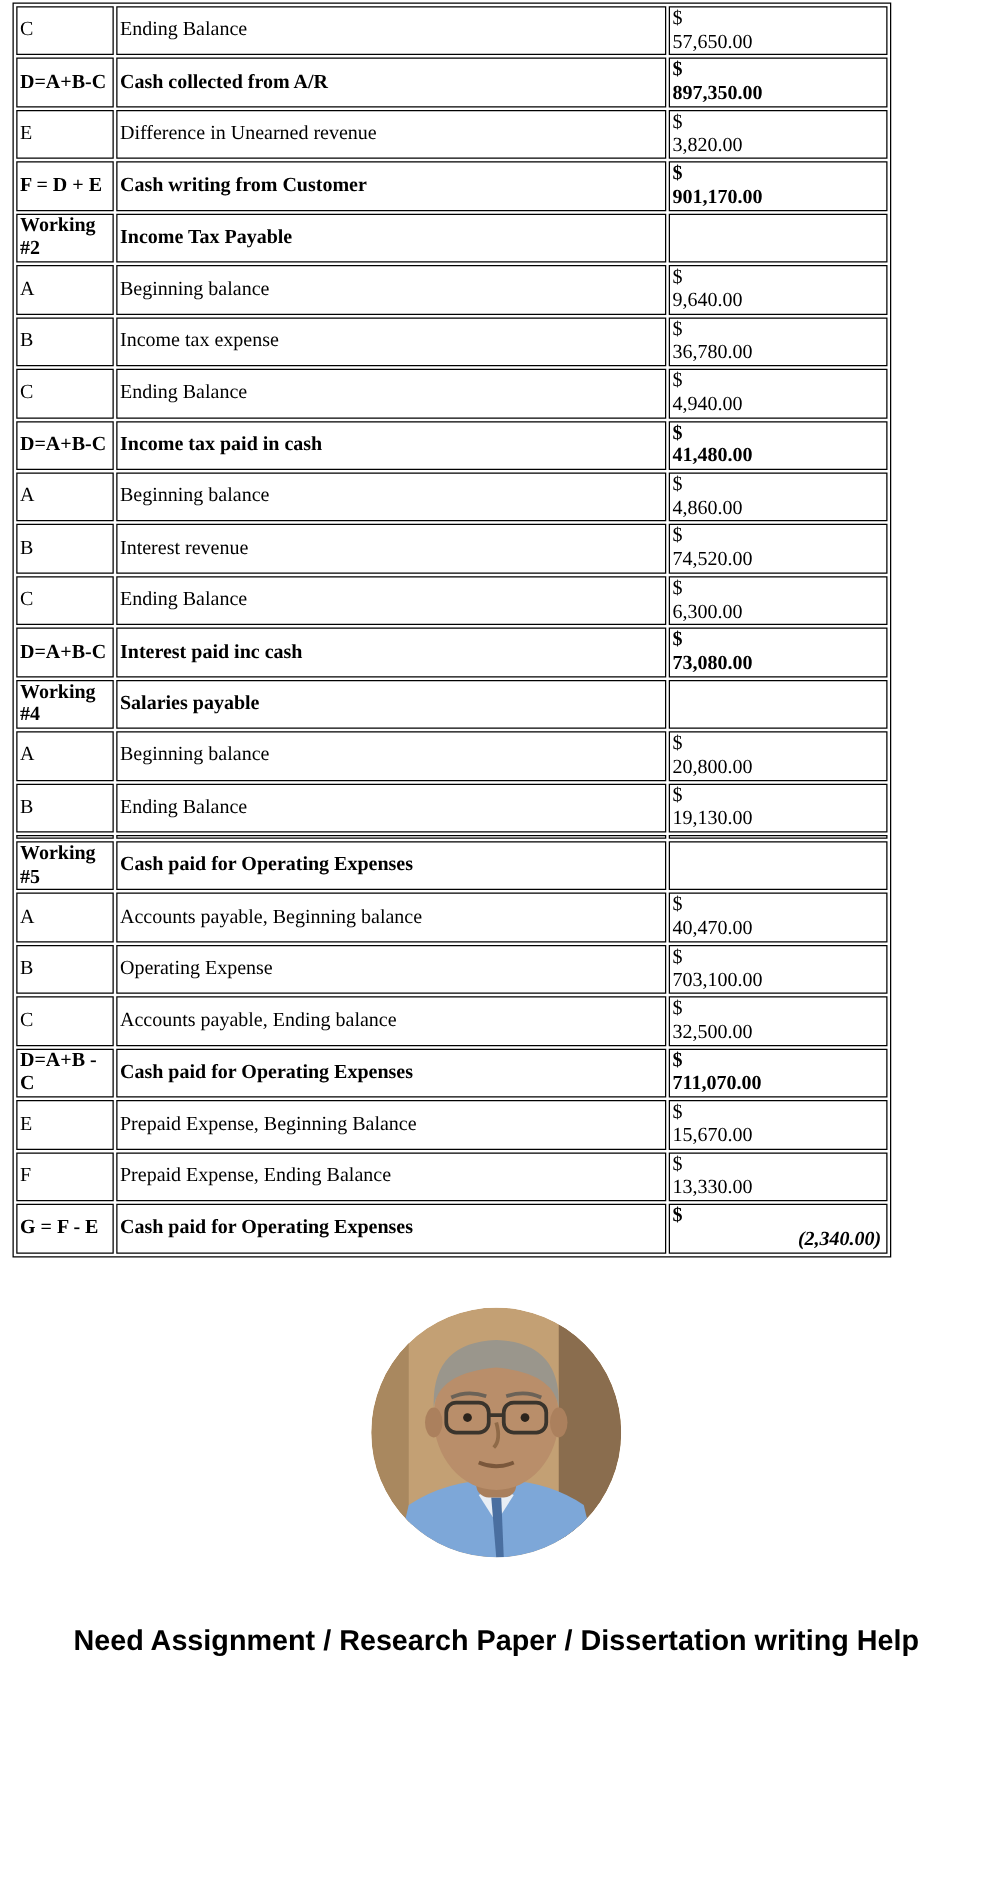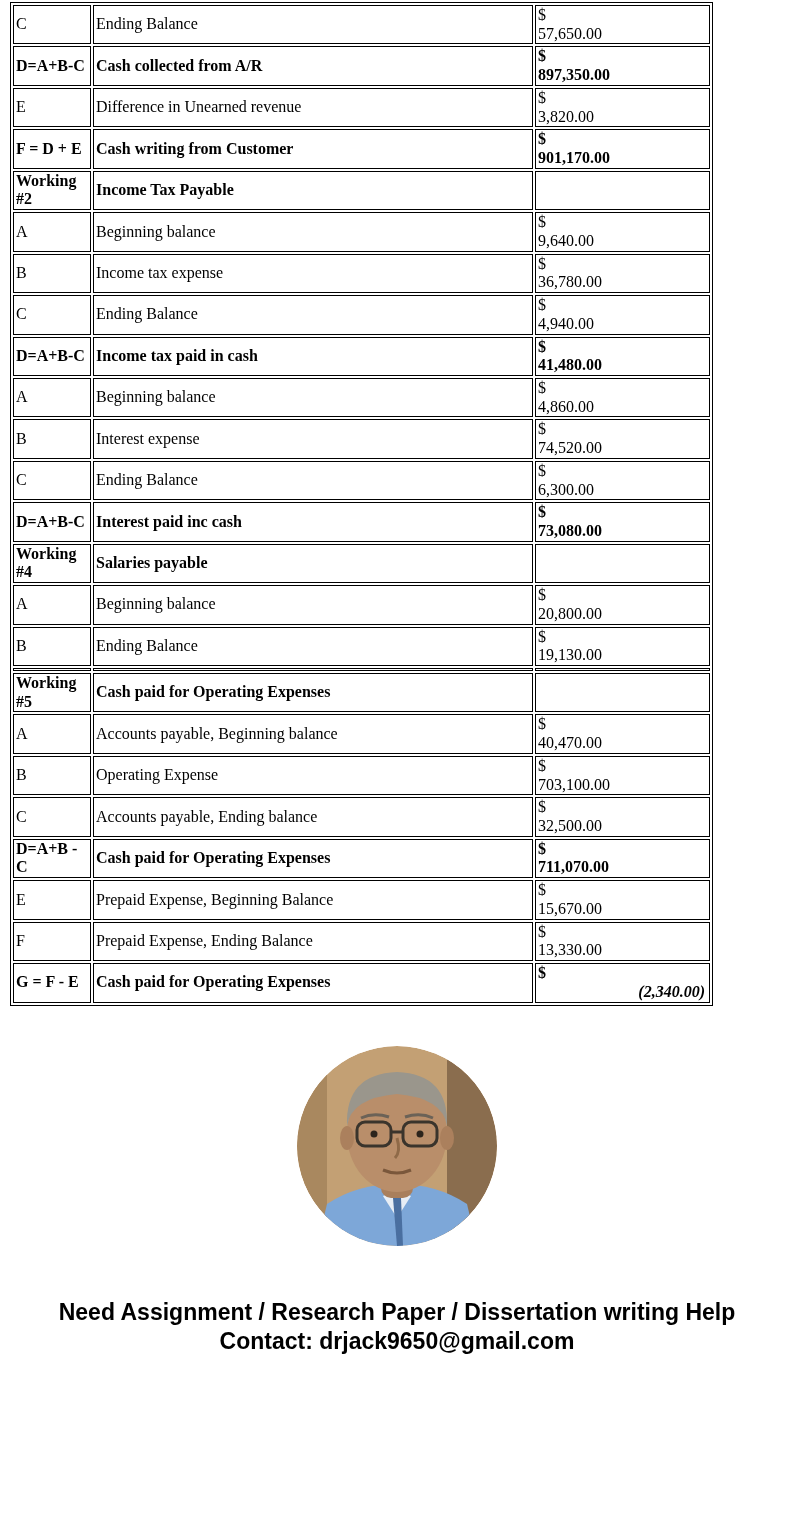--- a/index.html
+++ b/index.html
@@ -156,7 +156,7 @@
         </tr>
         <tr>
           <td>B</td>
-          <td>Interest expense</td>
+          <td>Interest revenue</td>
           <td class="amt">
             <div class="cur">$</div>
             <div class="val">74,520.00</div>

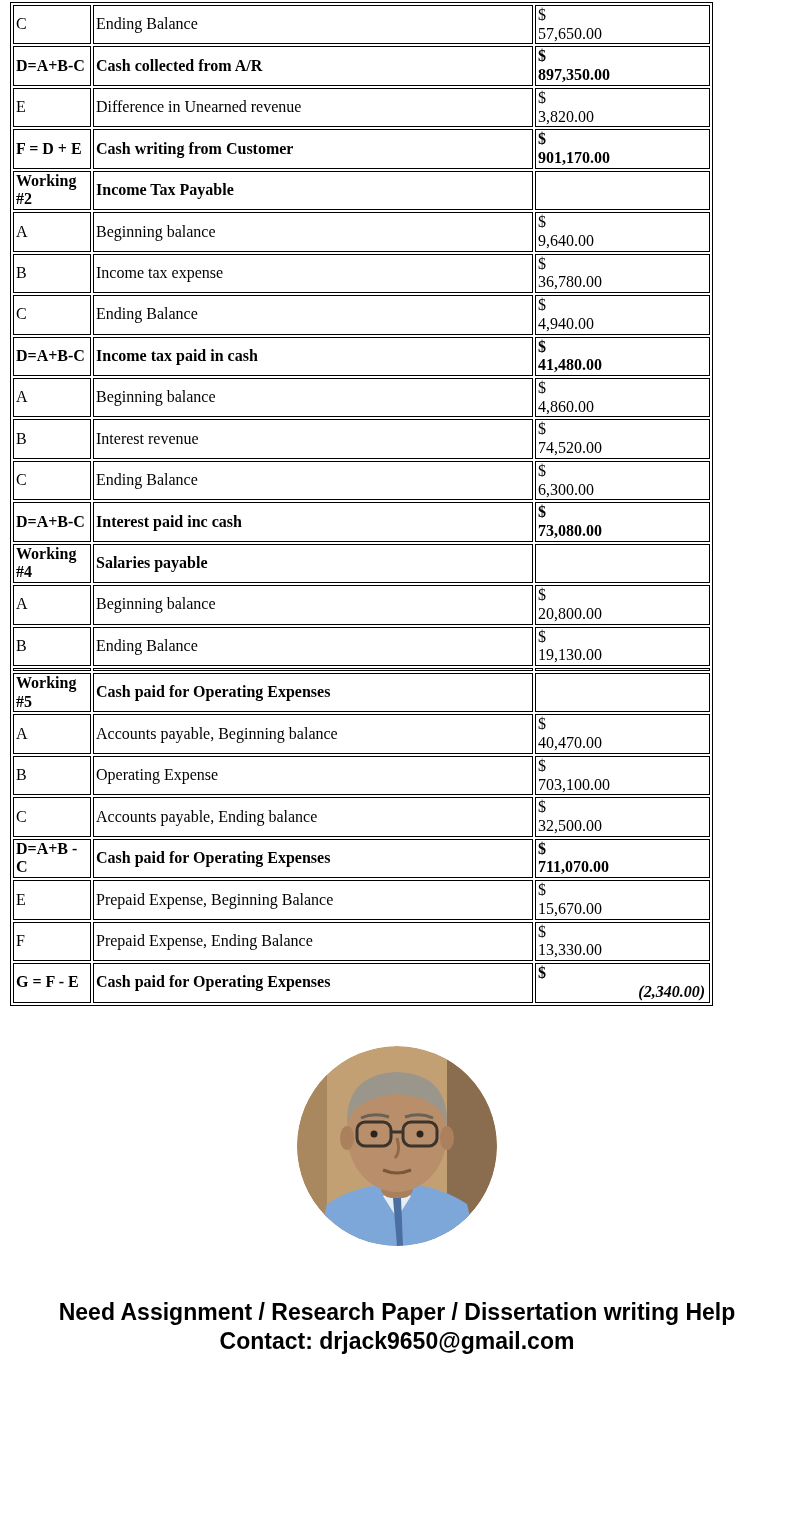--- a/index.html
+++ b/index.html
@@ -311,7 +311,6 @@
 
   <div class="footer">
     <div>Need Assignment / Research Paper / Dissertation writing Help</div>
-    <div class="contact">Contact: drjack9650@gmail.com</div>
   </div>
 
 </div>

